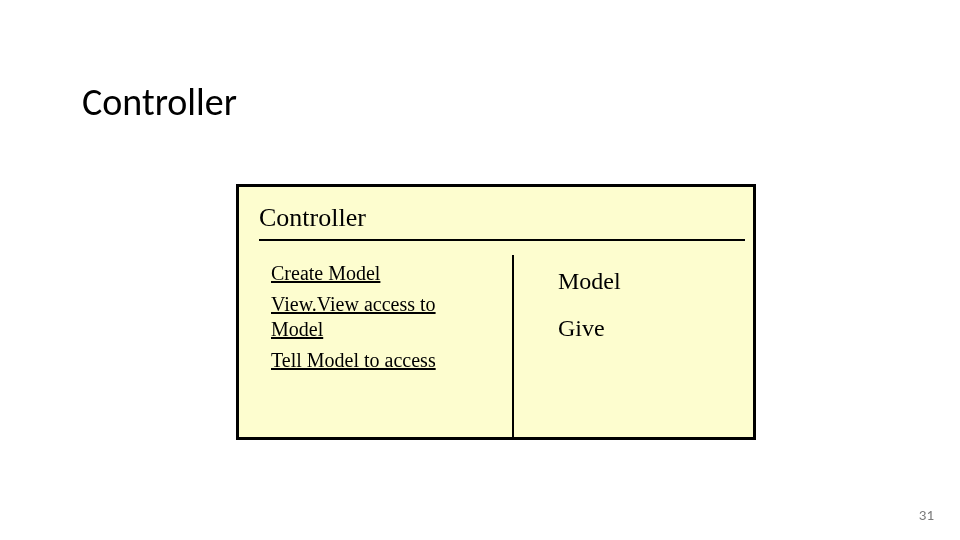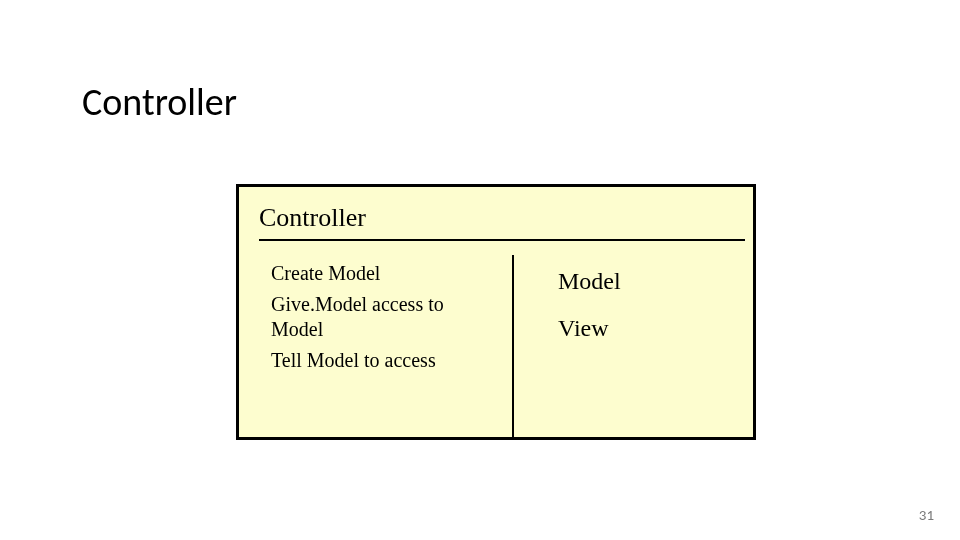--- a/index.html
+++ b/index.html
@@ -48,6 +48,7 @@
   .responsibilities {
     flex: 0 0 235px;
     padding-right: 20px;
+    text-decoration: underline;
   }
   .resp-item {
     font-size: 20px;

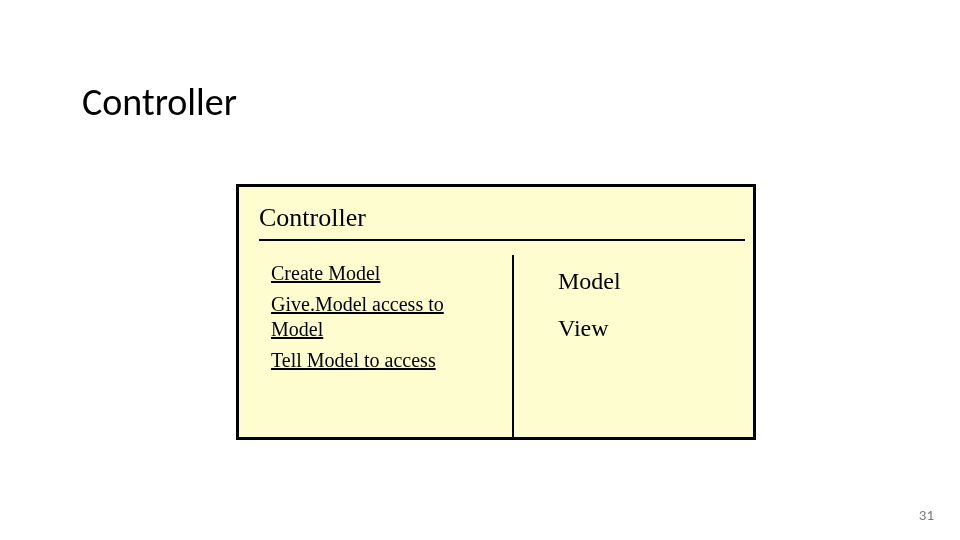--- a/index.html
+++ b/index.html
@@ -91,7 +91,7 @@
     <div class="card-body">
       <div class="responsibilities">
         <div class="resp-item">Create Model</div>
-        <div class="resp-item">Give.Model access to Model</div>
+        <div class="resp-item">View.View access to Model</div>
         <div class="resp-item">Tell Model to access</div>
       </div>
       <div class="vertical-divider"></div>

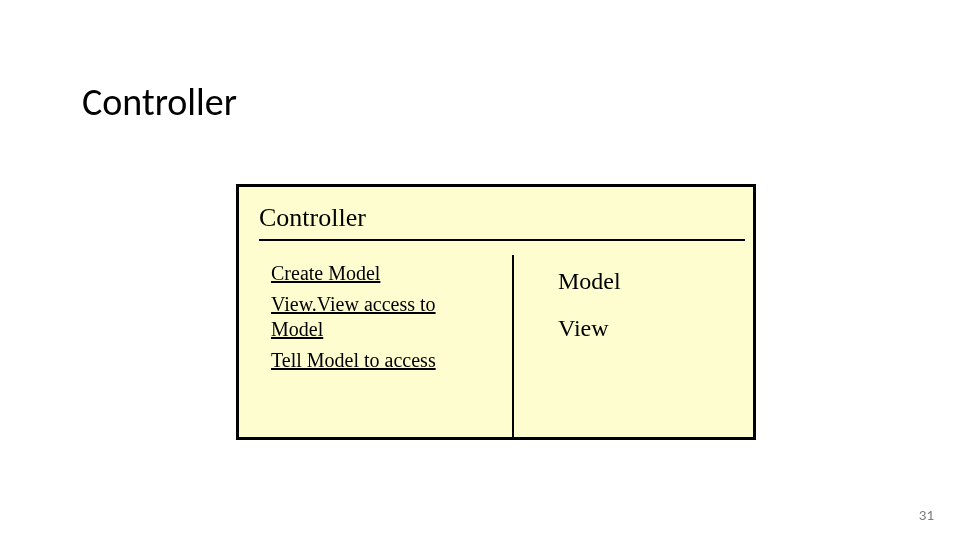--- a/index.html
+++ b/index.html
@@ -97,7 +97,7 @@
       <div class="vertical-divider"></div>
       <div class="collaborators">
         <div class="collab-item">Model</div>
-        <div class="collab-item">View</div>
+        <div class="collab-item">Give</div>
       </div>
     </div>
   </div>

